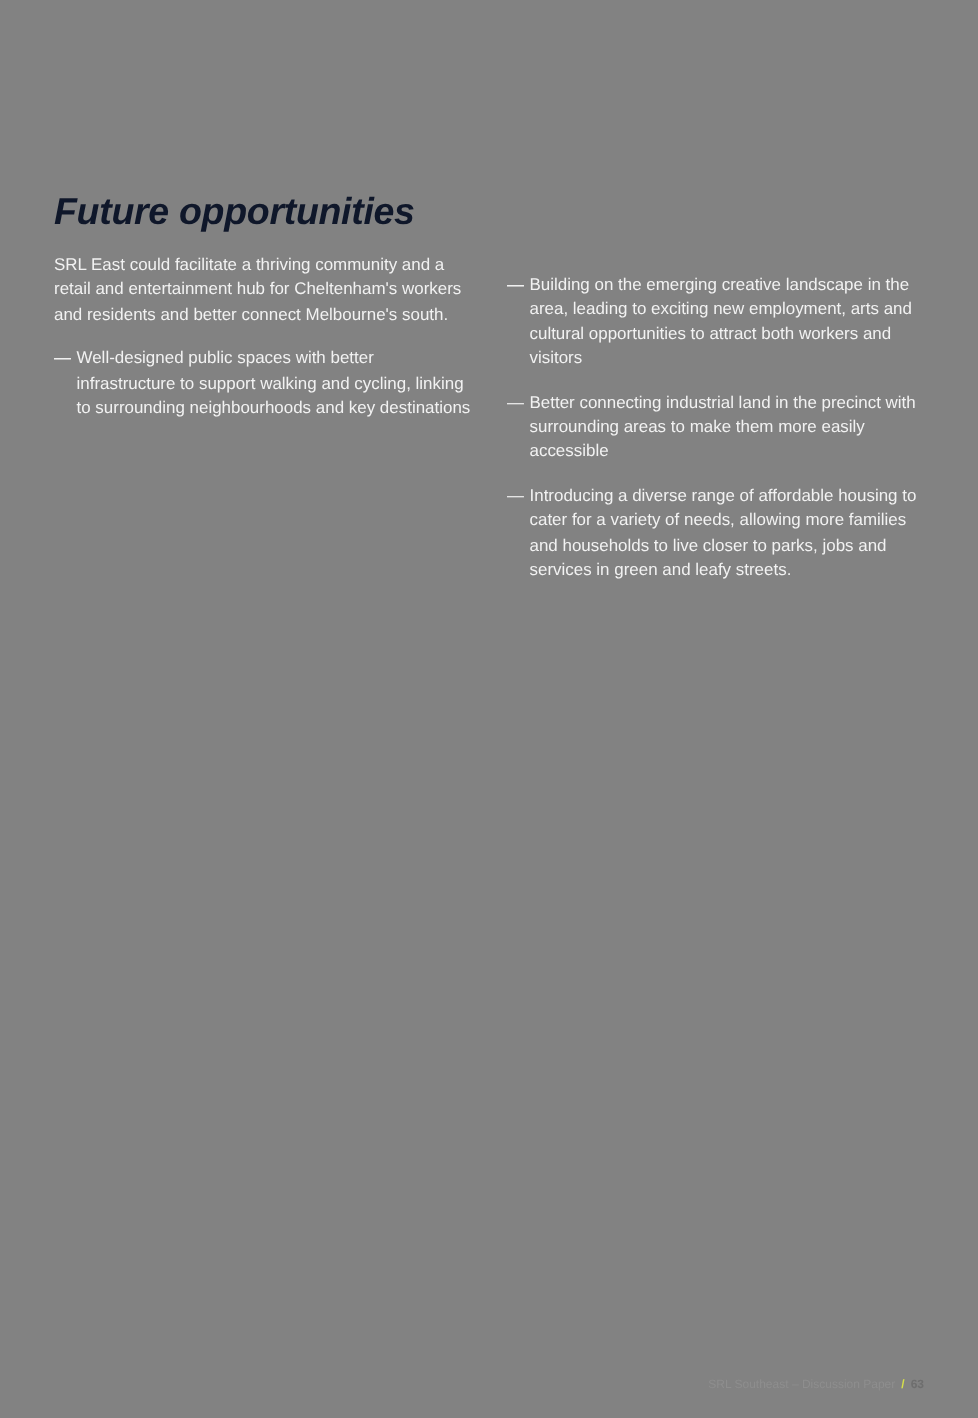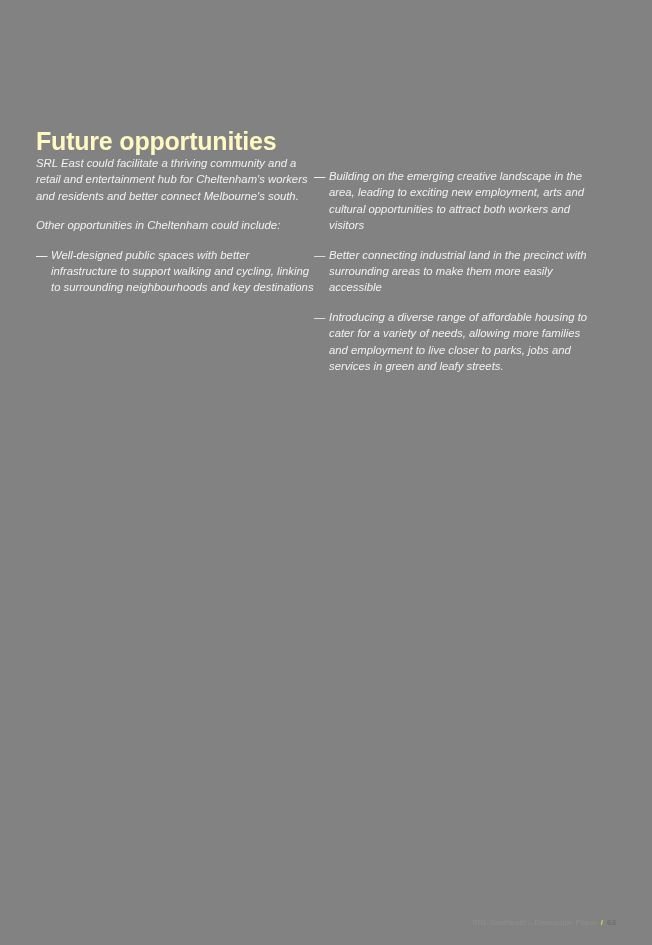--- a/index.html
+++ b/index.html
@@ -27,8 +27,9 @@
     top: 110px;
     font-size: 25px;
     font-weight: bold;
-    color: #fef9c3;
+    color: #0f172a;
     letter-spacing: -0.2px;
+    font-style: italic;
   }
 
   

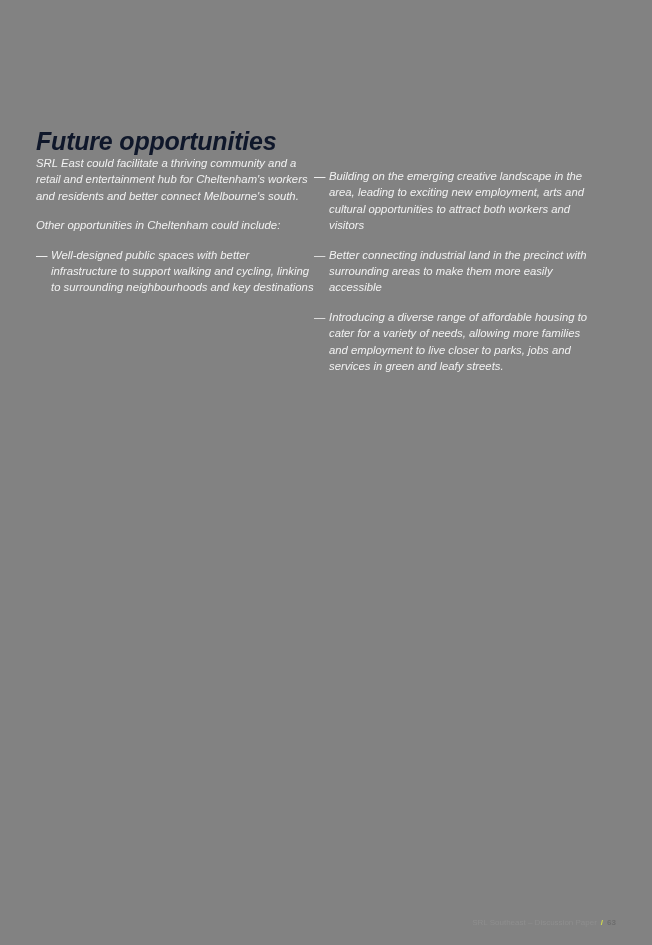--- a/index.html
+++ b/index.html
@@ -36,10 +36,10 @@
   .columns {
     position: absolute;
     left: 36px;
-    top: 155px;
+    top: 169px;
     width: 580px;
     display: flex;
-    font-style: italic;
+    gap: 24px;
   }
   .col {
     width: 278px;

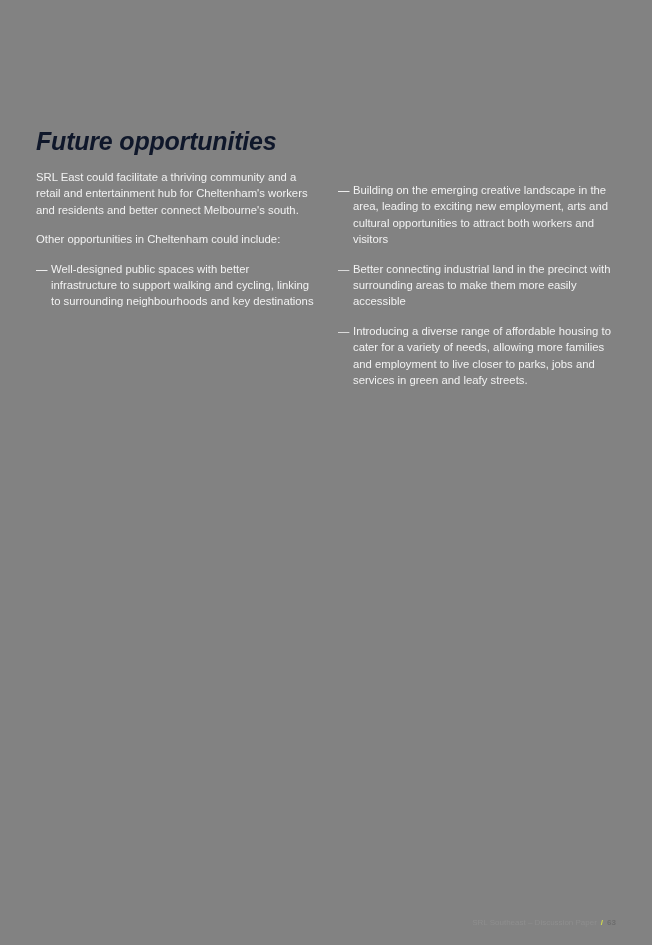--- a/index.html
+++ b/index.html
@@ -114,7 +114,6 @@
 
     <div class="col">
       <p class="para">SRL East could facilitate a thriving community and a retail and entertainment hub for Cheltenham's workers and residents and better connect Melbourne's south.</p>
-      <p class="para">Other opportunities in Cheltenham could include:</p>
 
       <ul class="bullet-list">
         <li class="bullet-item">

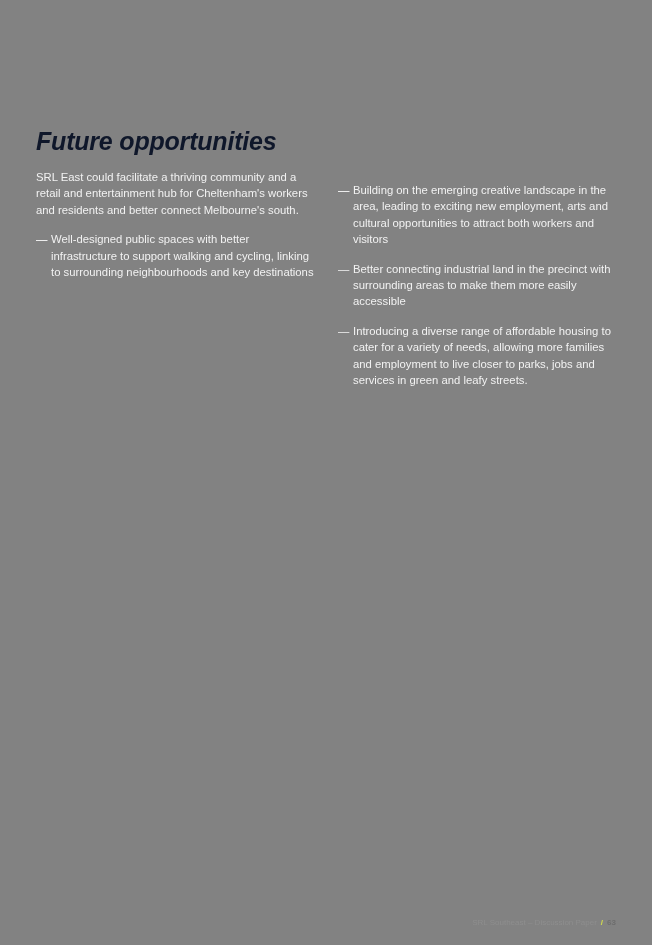--- a/index.html
+++ b/index.html
@@ -141,7 +141,7 @@
         </li>
         <li class="bullet-item">
           <span class="dash">—</span>
-          <span>Introducing a diverse range of affordable housing to cater for a variety of needs, allowing more families and employment to live closer to parks, jobs and services in green and leafy streets.</span>
+          <span>Introducing a diverse range of affordable housing to cater for a variety of needs, allowing more families and households to live closer to parks, jobs and services in green and leafy streets.</span>
         </li>
       </ul>
     </div>

